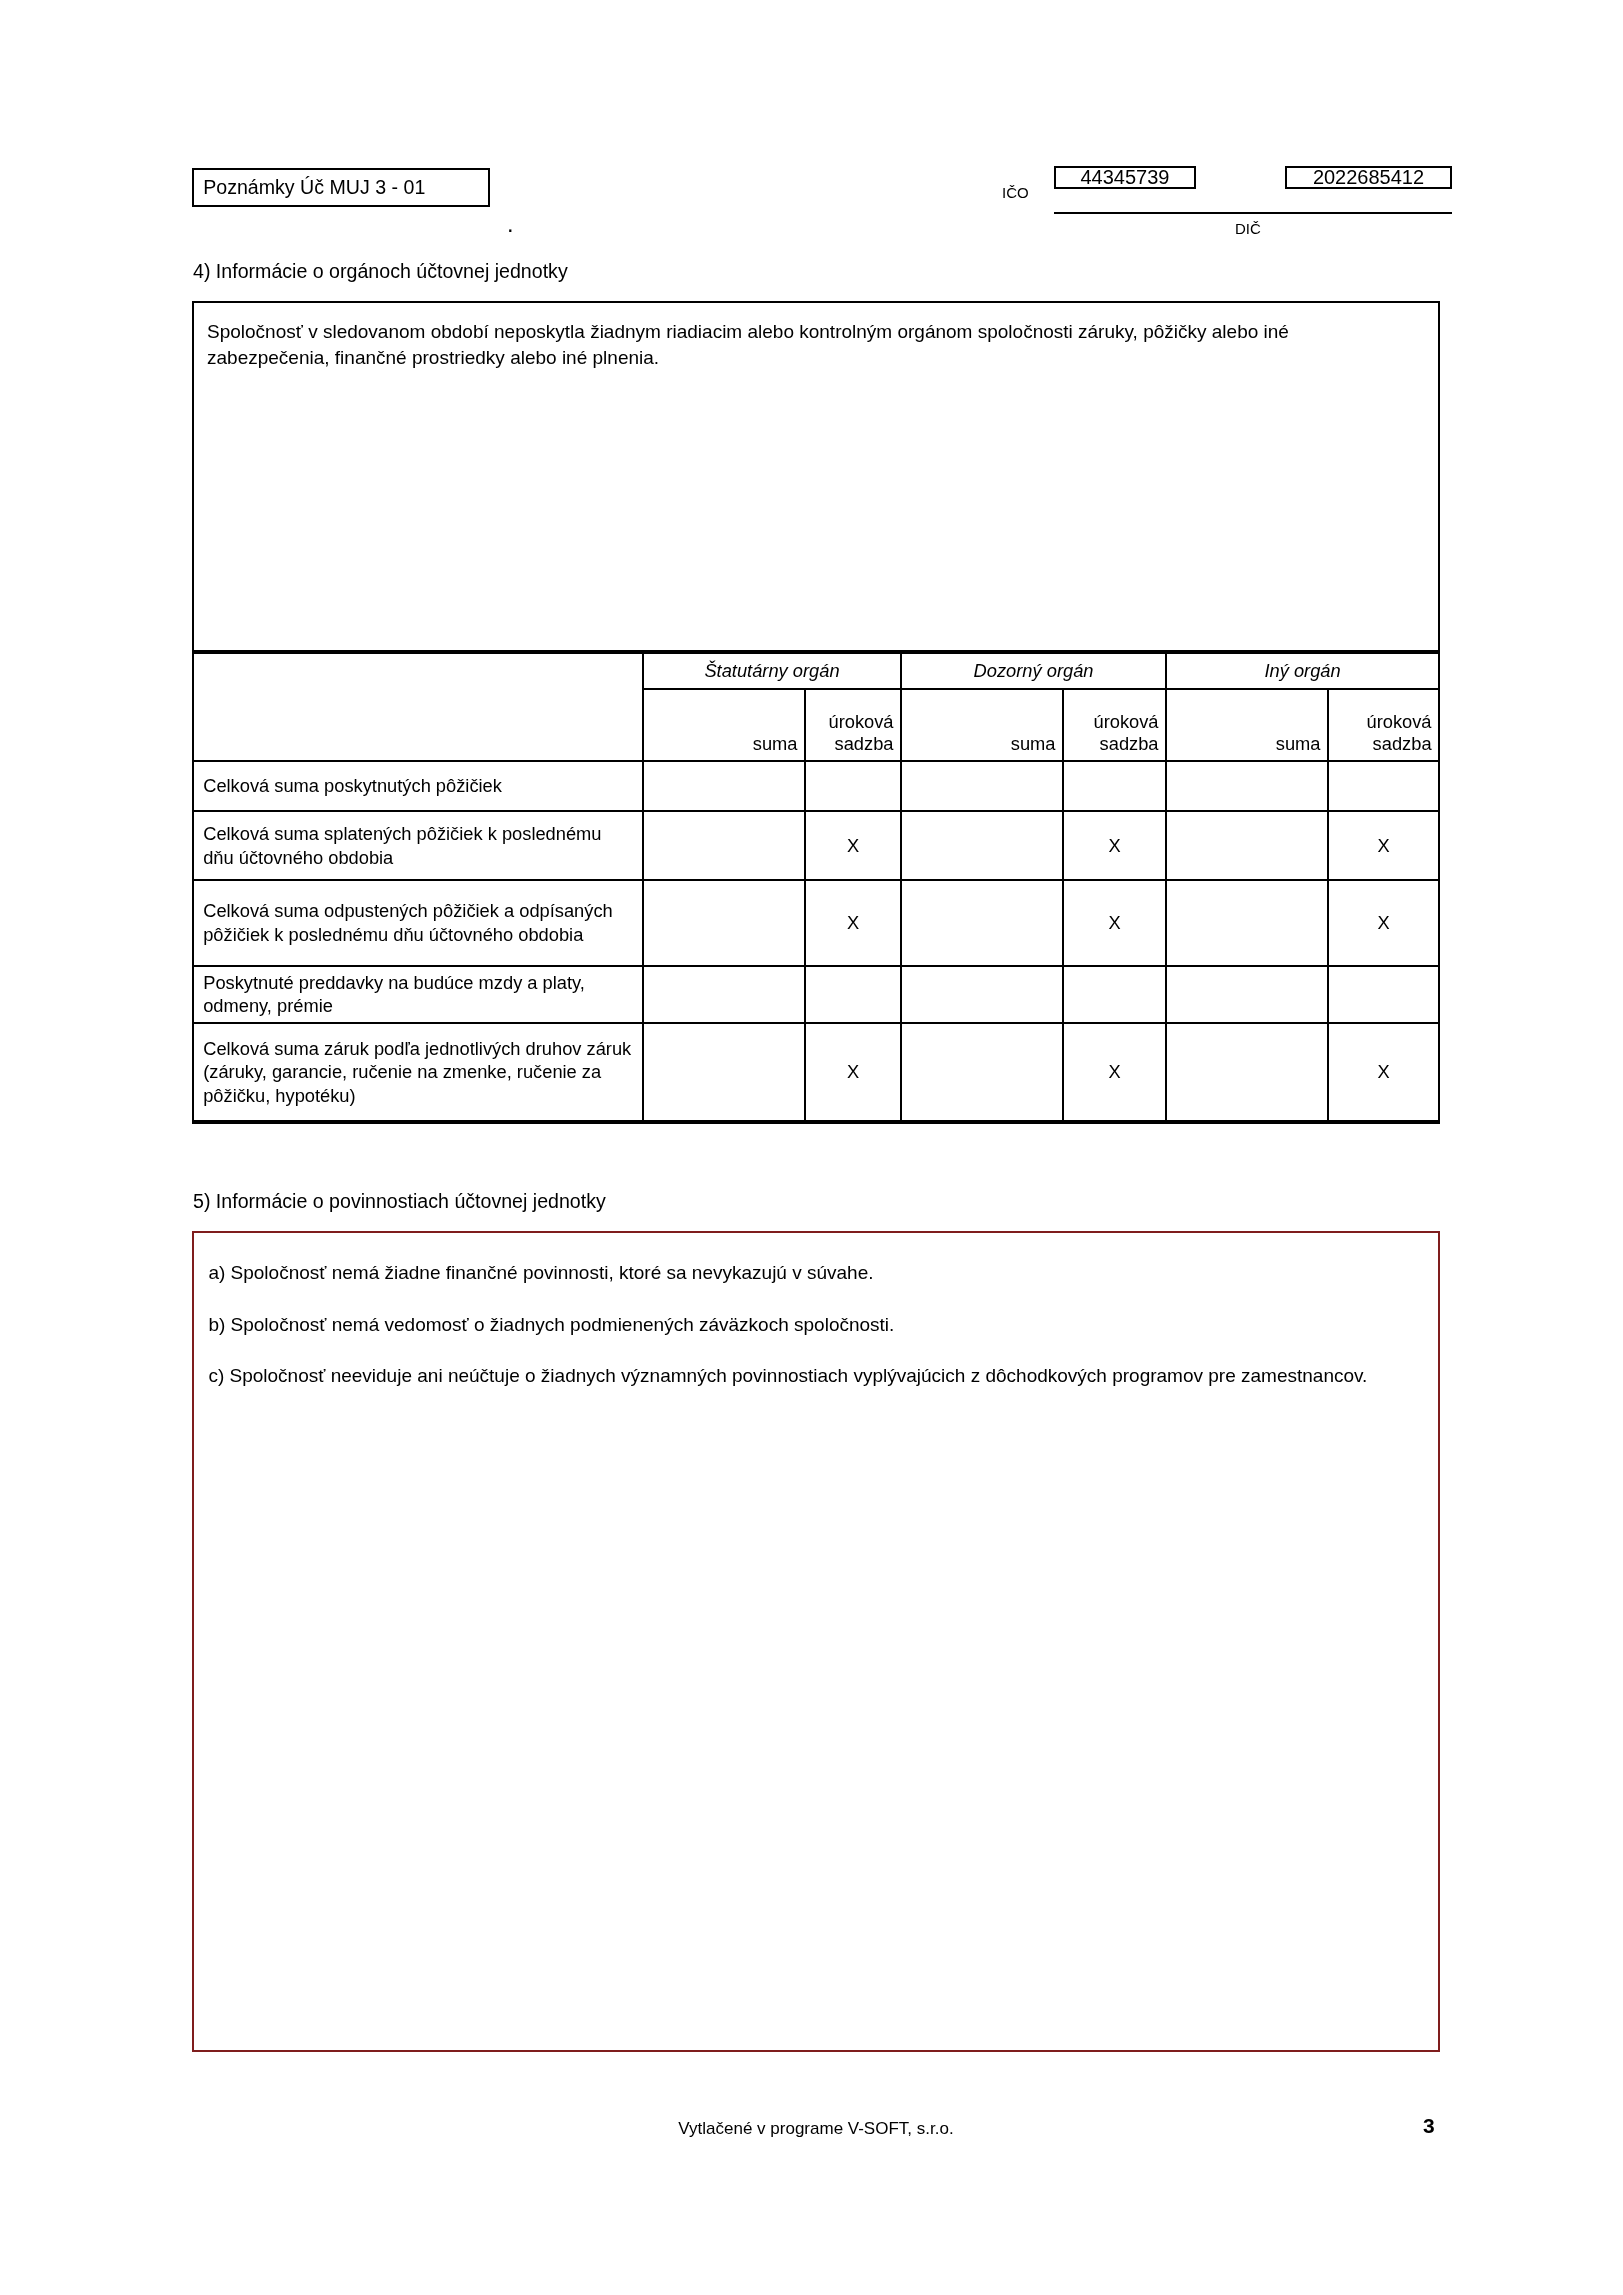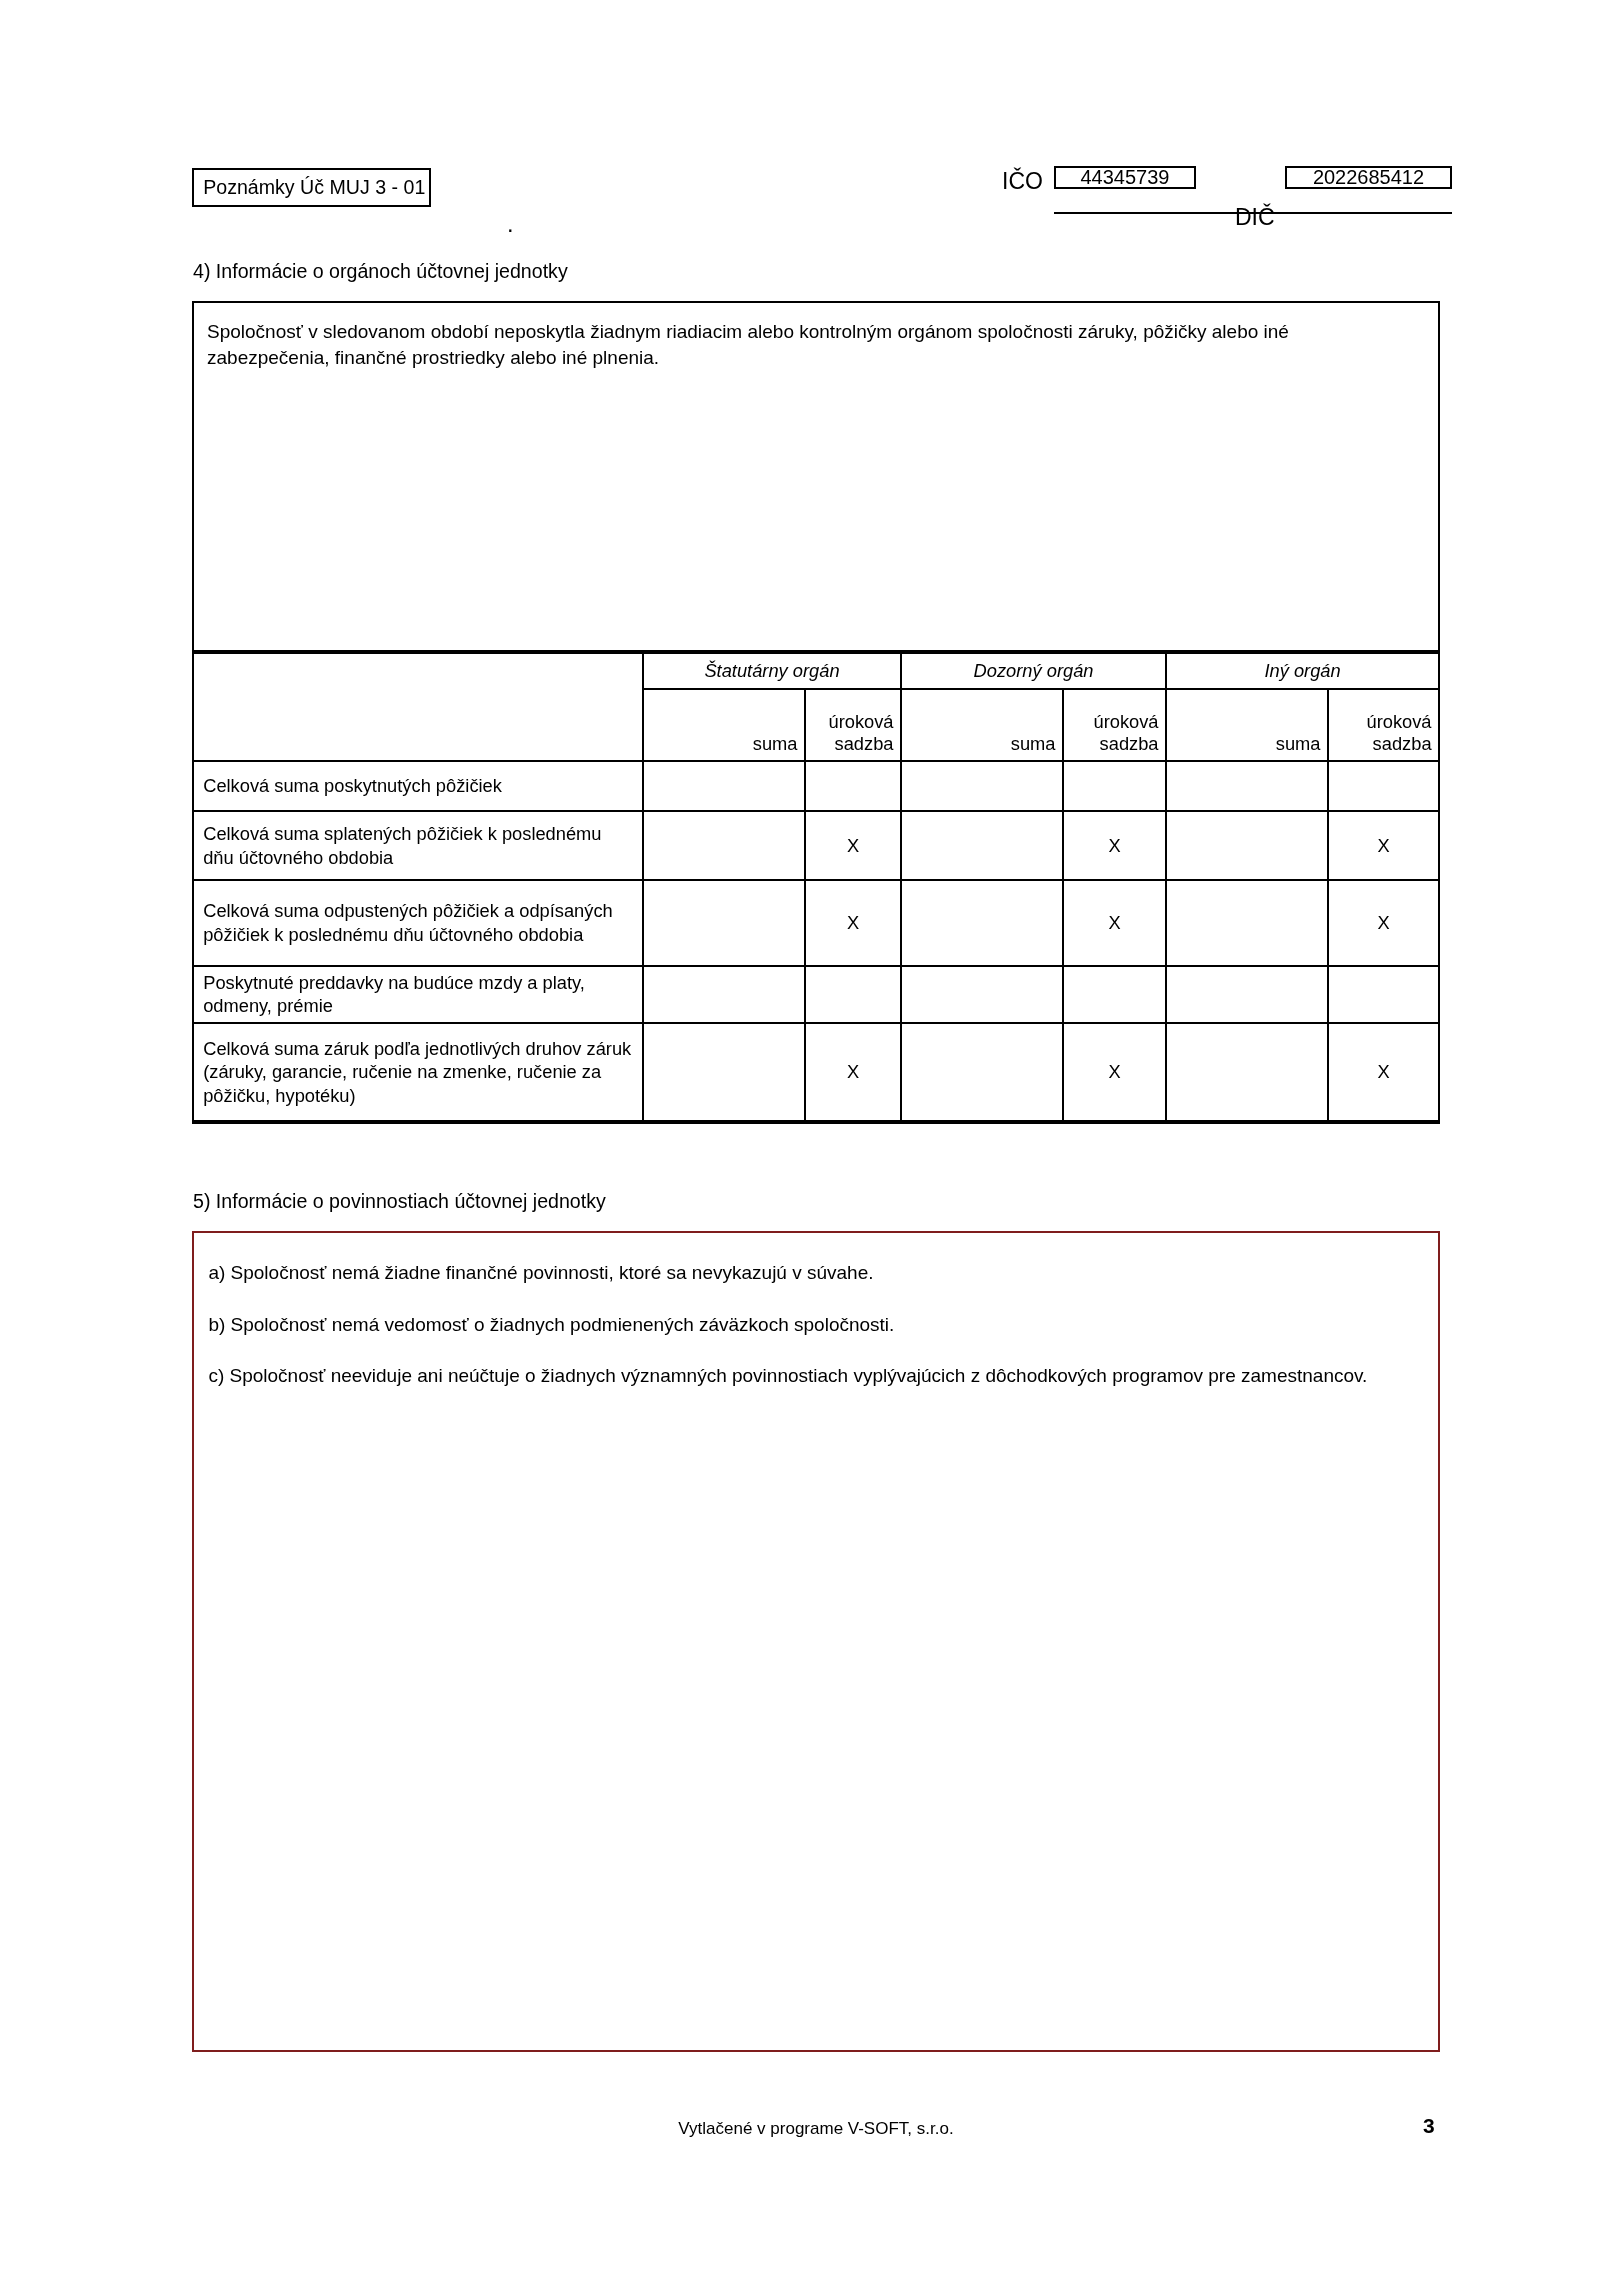--- a/index.html
+++ b/index.html
@@ -21,7 +21,7 @@
   .form-title-box {
     position: absolute;
     left: 192px; top: 168px;
-    width: 239px; height: 39px;
+    width: 298px; height: 39px;
     border: 2px solid #000;
     display: flex; align-items: center;
     padding-left: 9.2px;

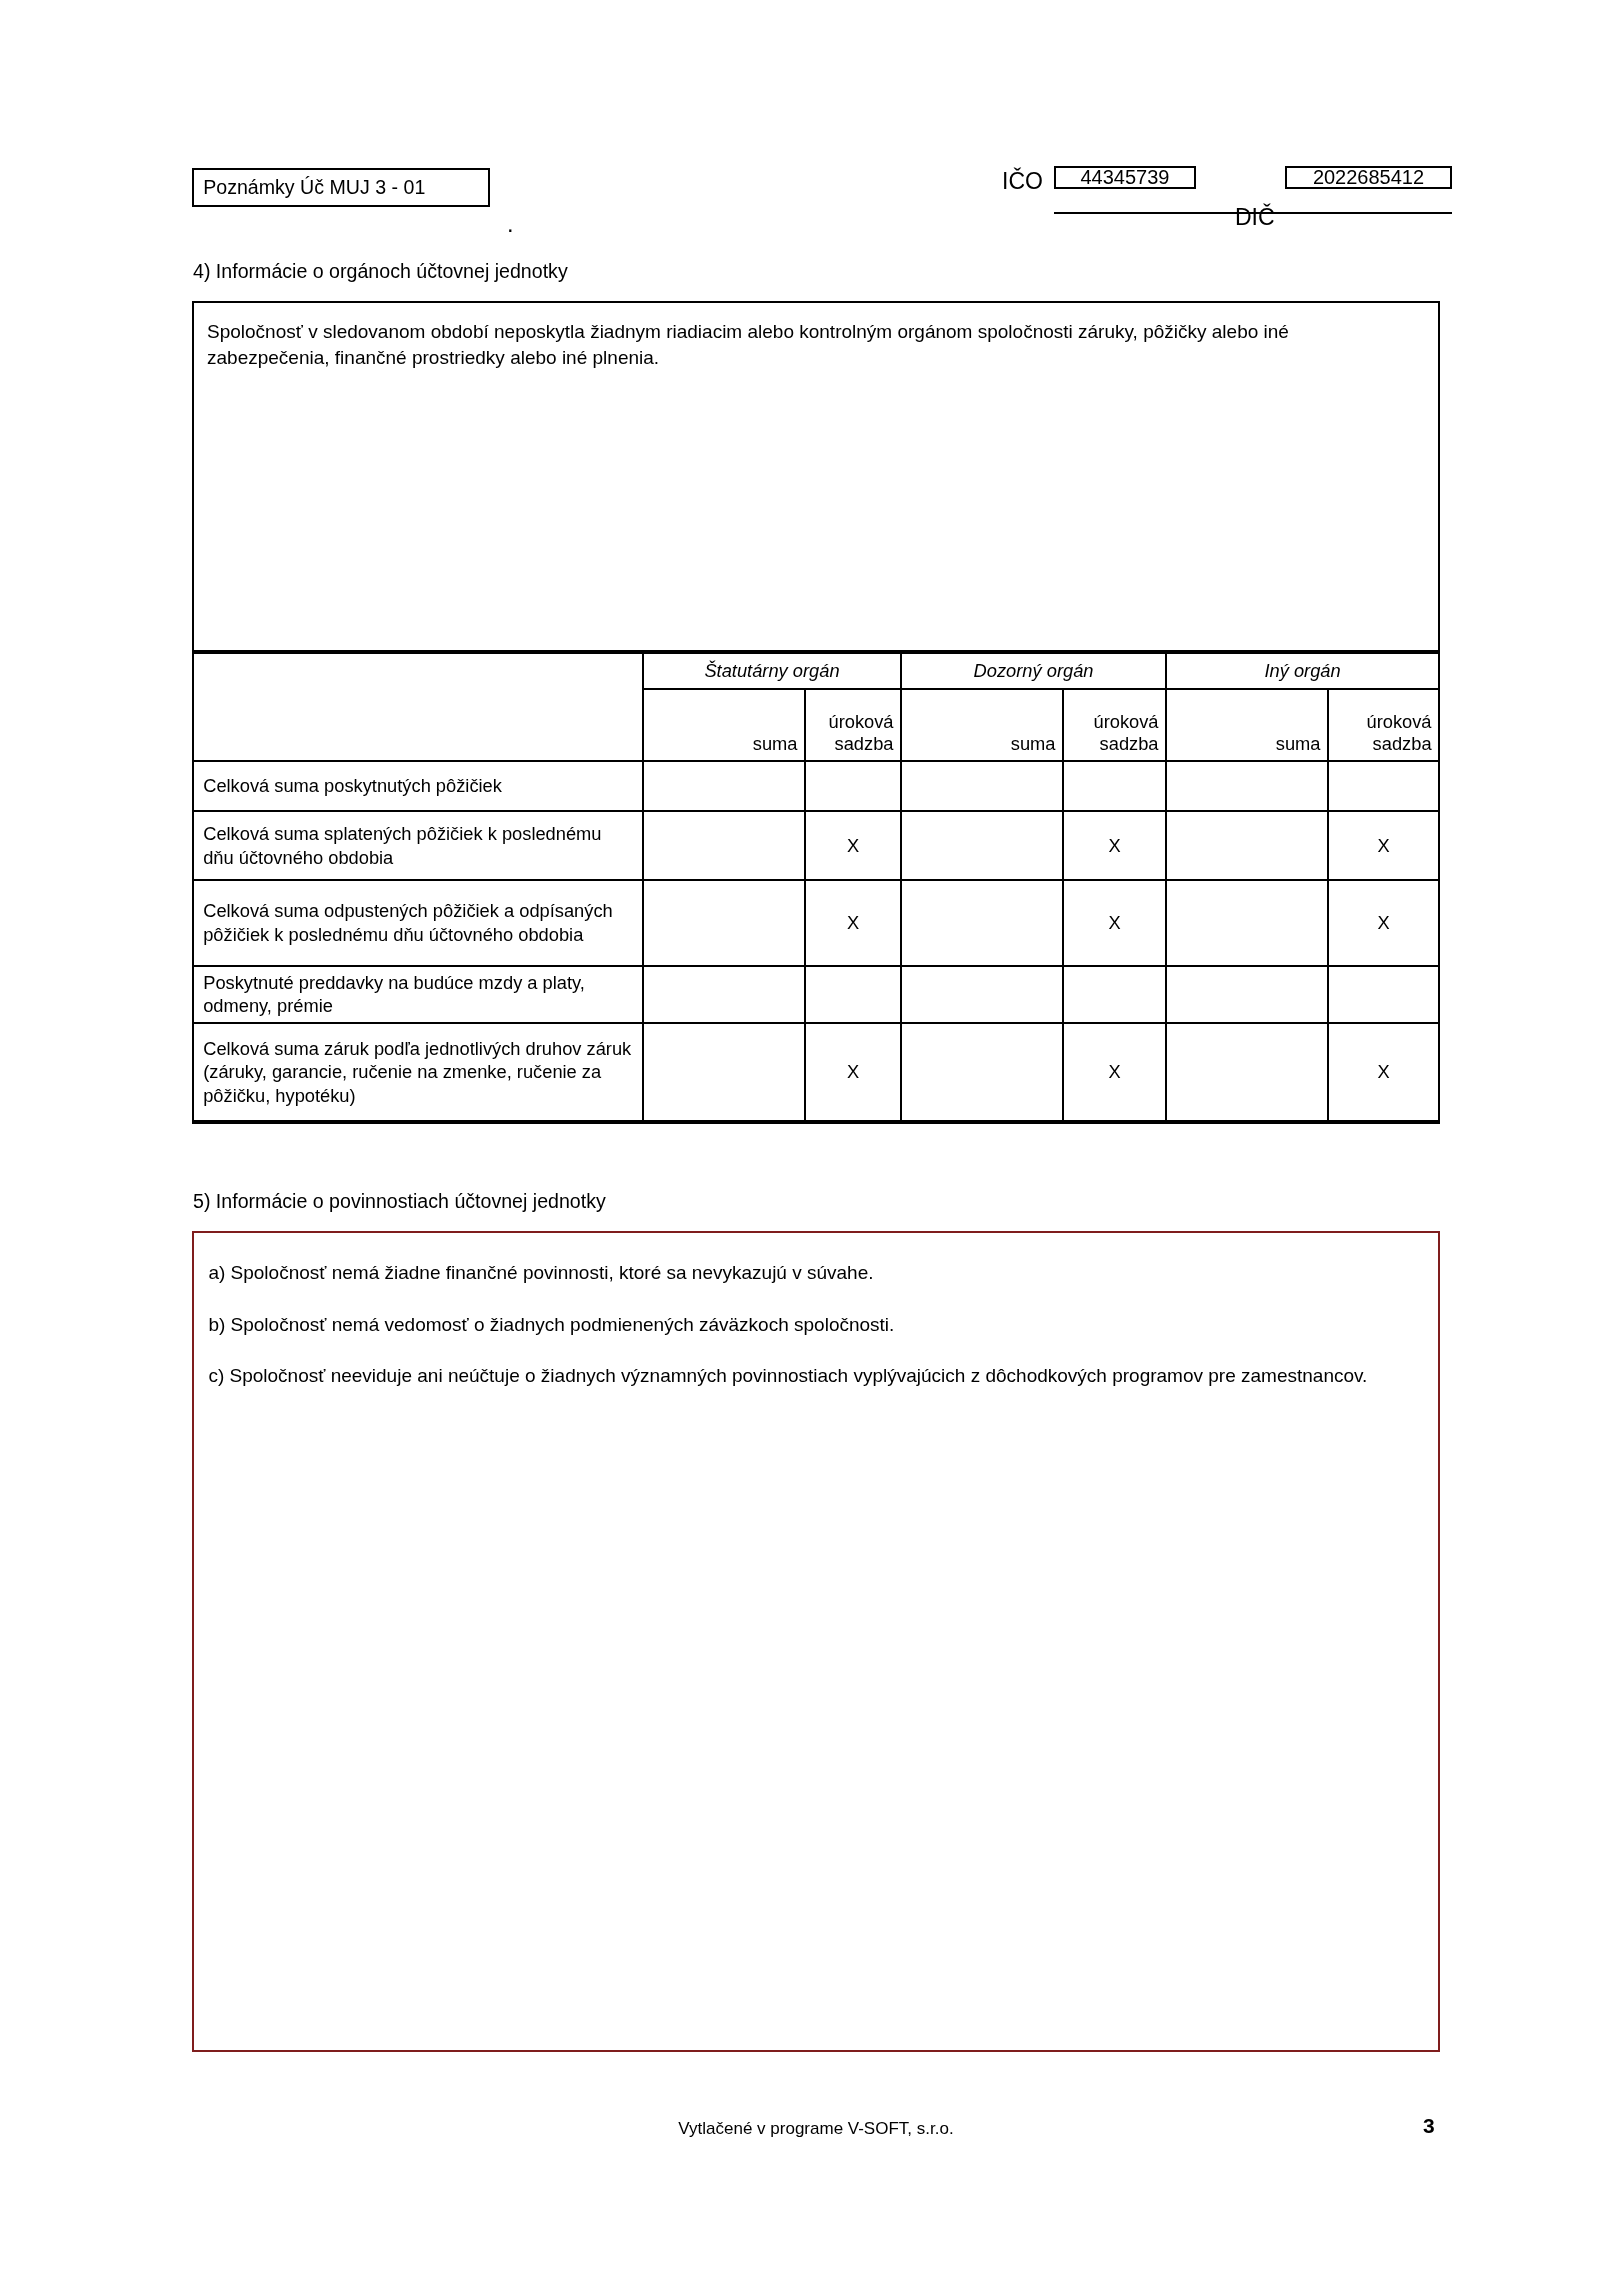--- a/index.html
+++ b/index.html
@@ -30,8 +30,8 @@
   }
   .hdr-label {
     position: absolute;
-    top: 168px;
-    font-size: 23px;
+    top: 184px;
+    font-size: 15px;
   }
   .ico-label { left: 1002px; }
   .dic-label { left: 1235px; margin-top: 36px; }

